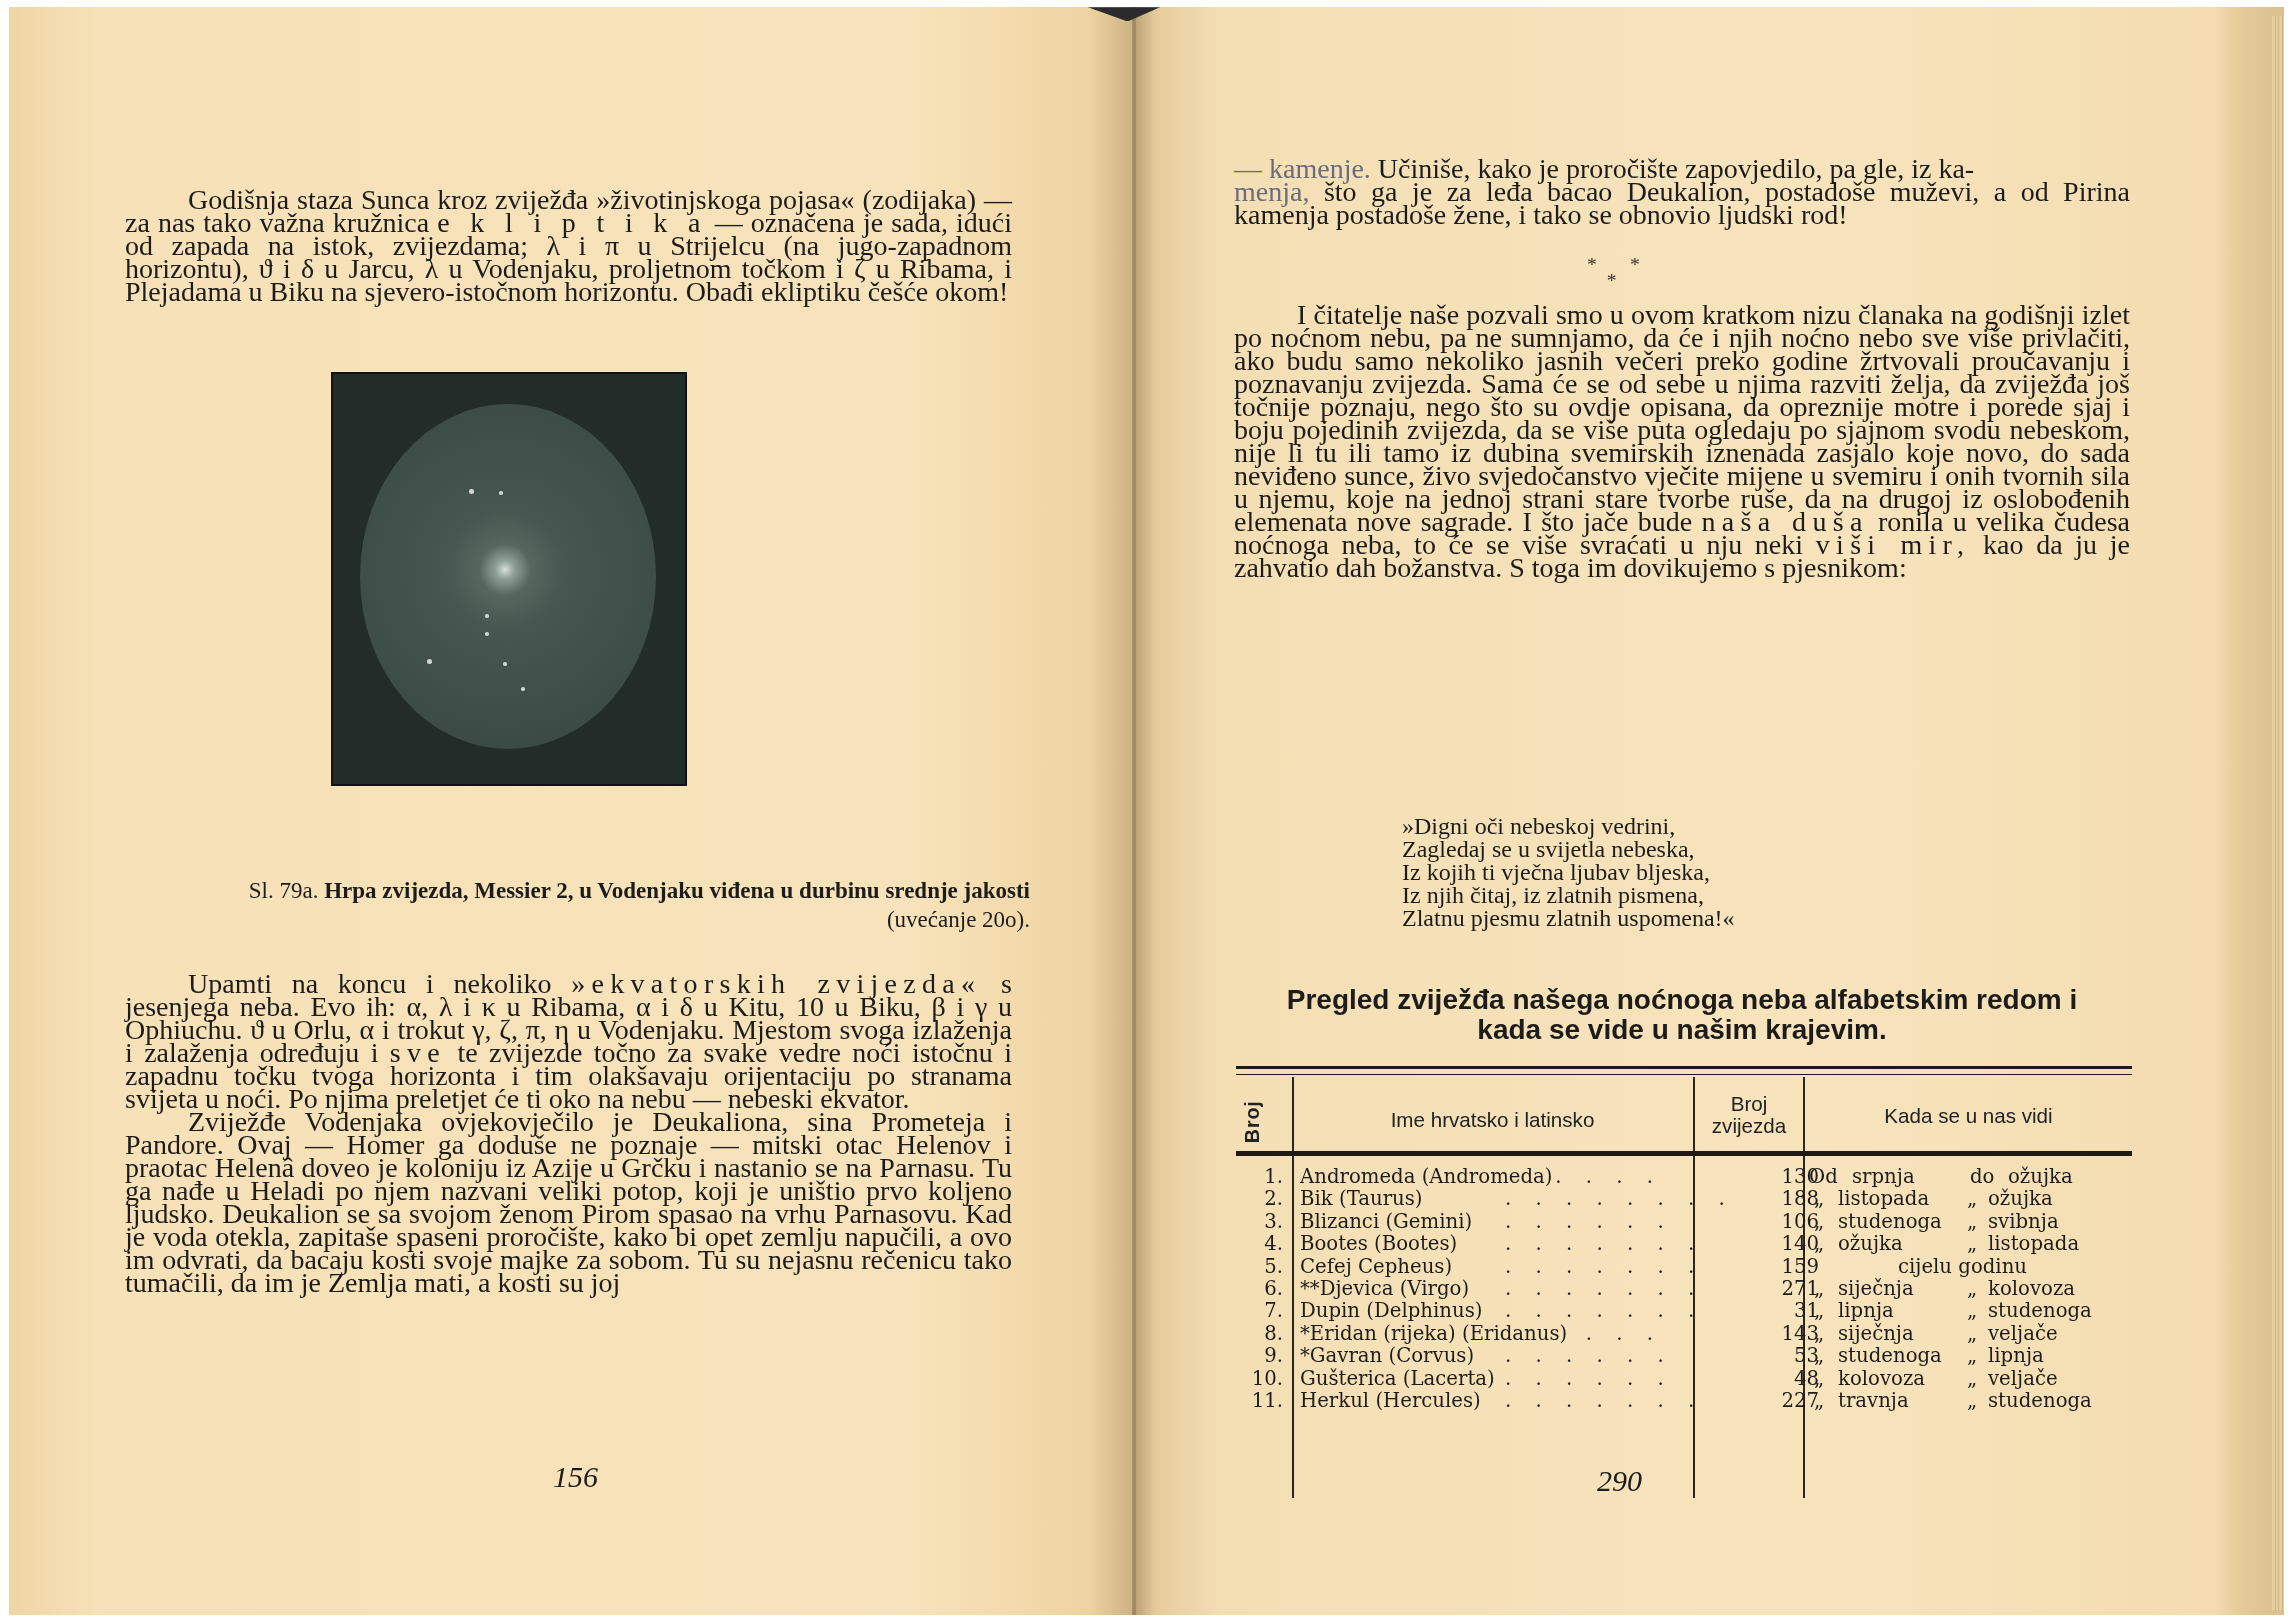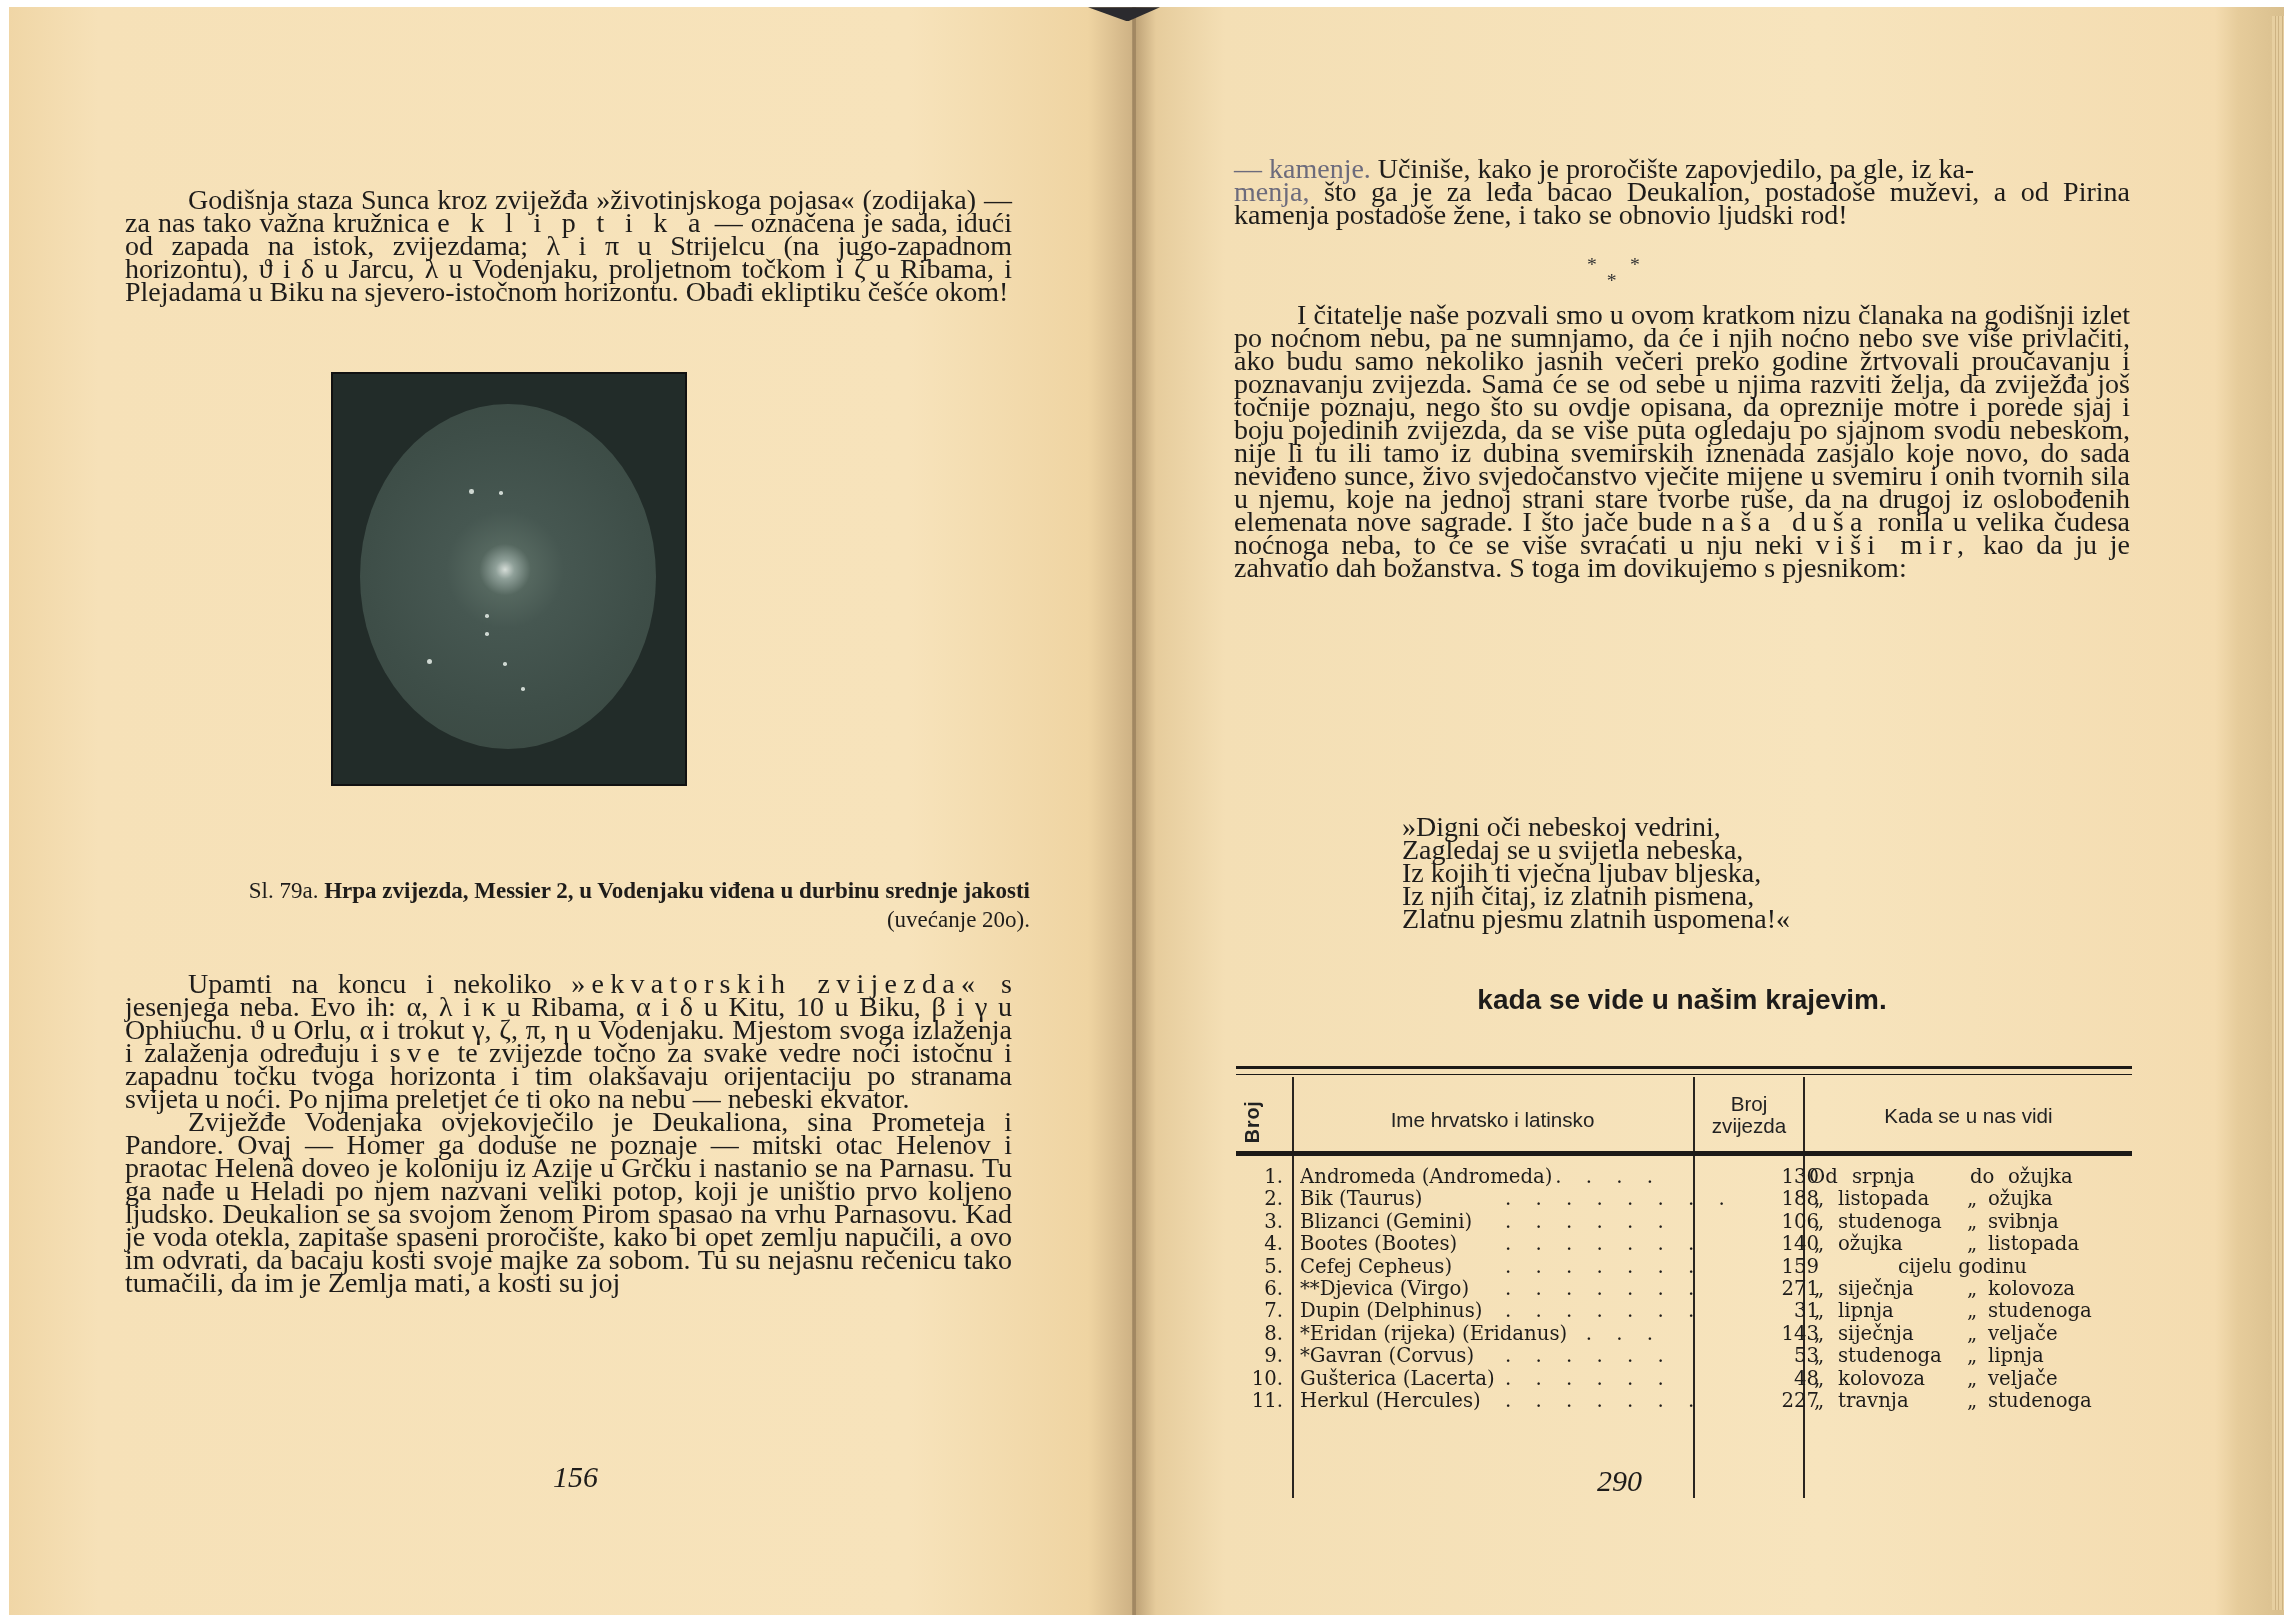--- a/index.html
+++ b/index.html
@@ -52,7 +52,7 @@
   .asterisks { position:absolute; left:1587px; top:253px; width:107px; height:36px; font-size:19.7px; color:#333; }
   .asterisks span { position:absolute; }
   #right-para2 { left:1234px; top:303px; width:896px; }
-  .poem { position:absolute; left:1402px; top:815px; font-size:28px; line-height:23px; }
+  .poem { position:absolute; left:1402px; top:815px; font-size:24px; line-height:23px; }
   .poem div { white-space:nowrap; }
 
   .table-title { position:absolute; left:1234px; top:985px; width:896px; text-align:center;

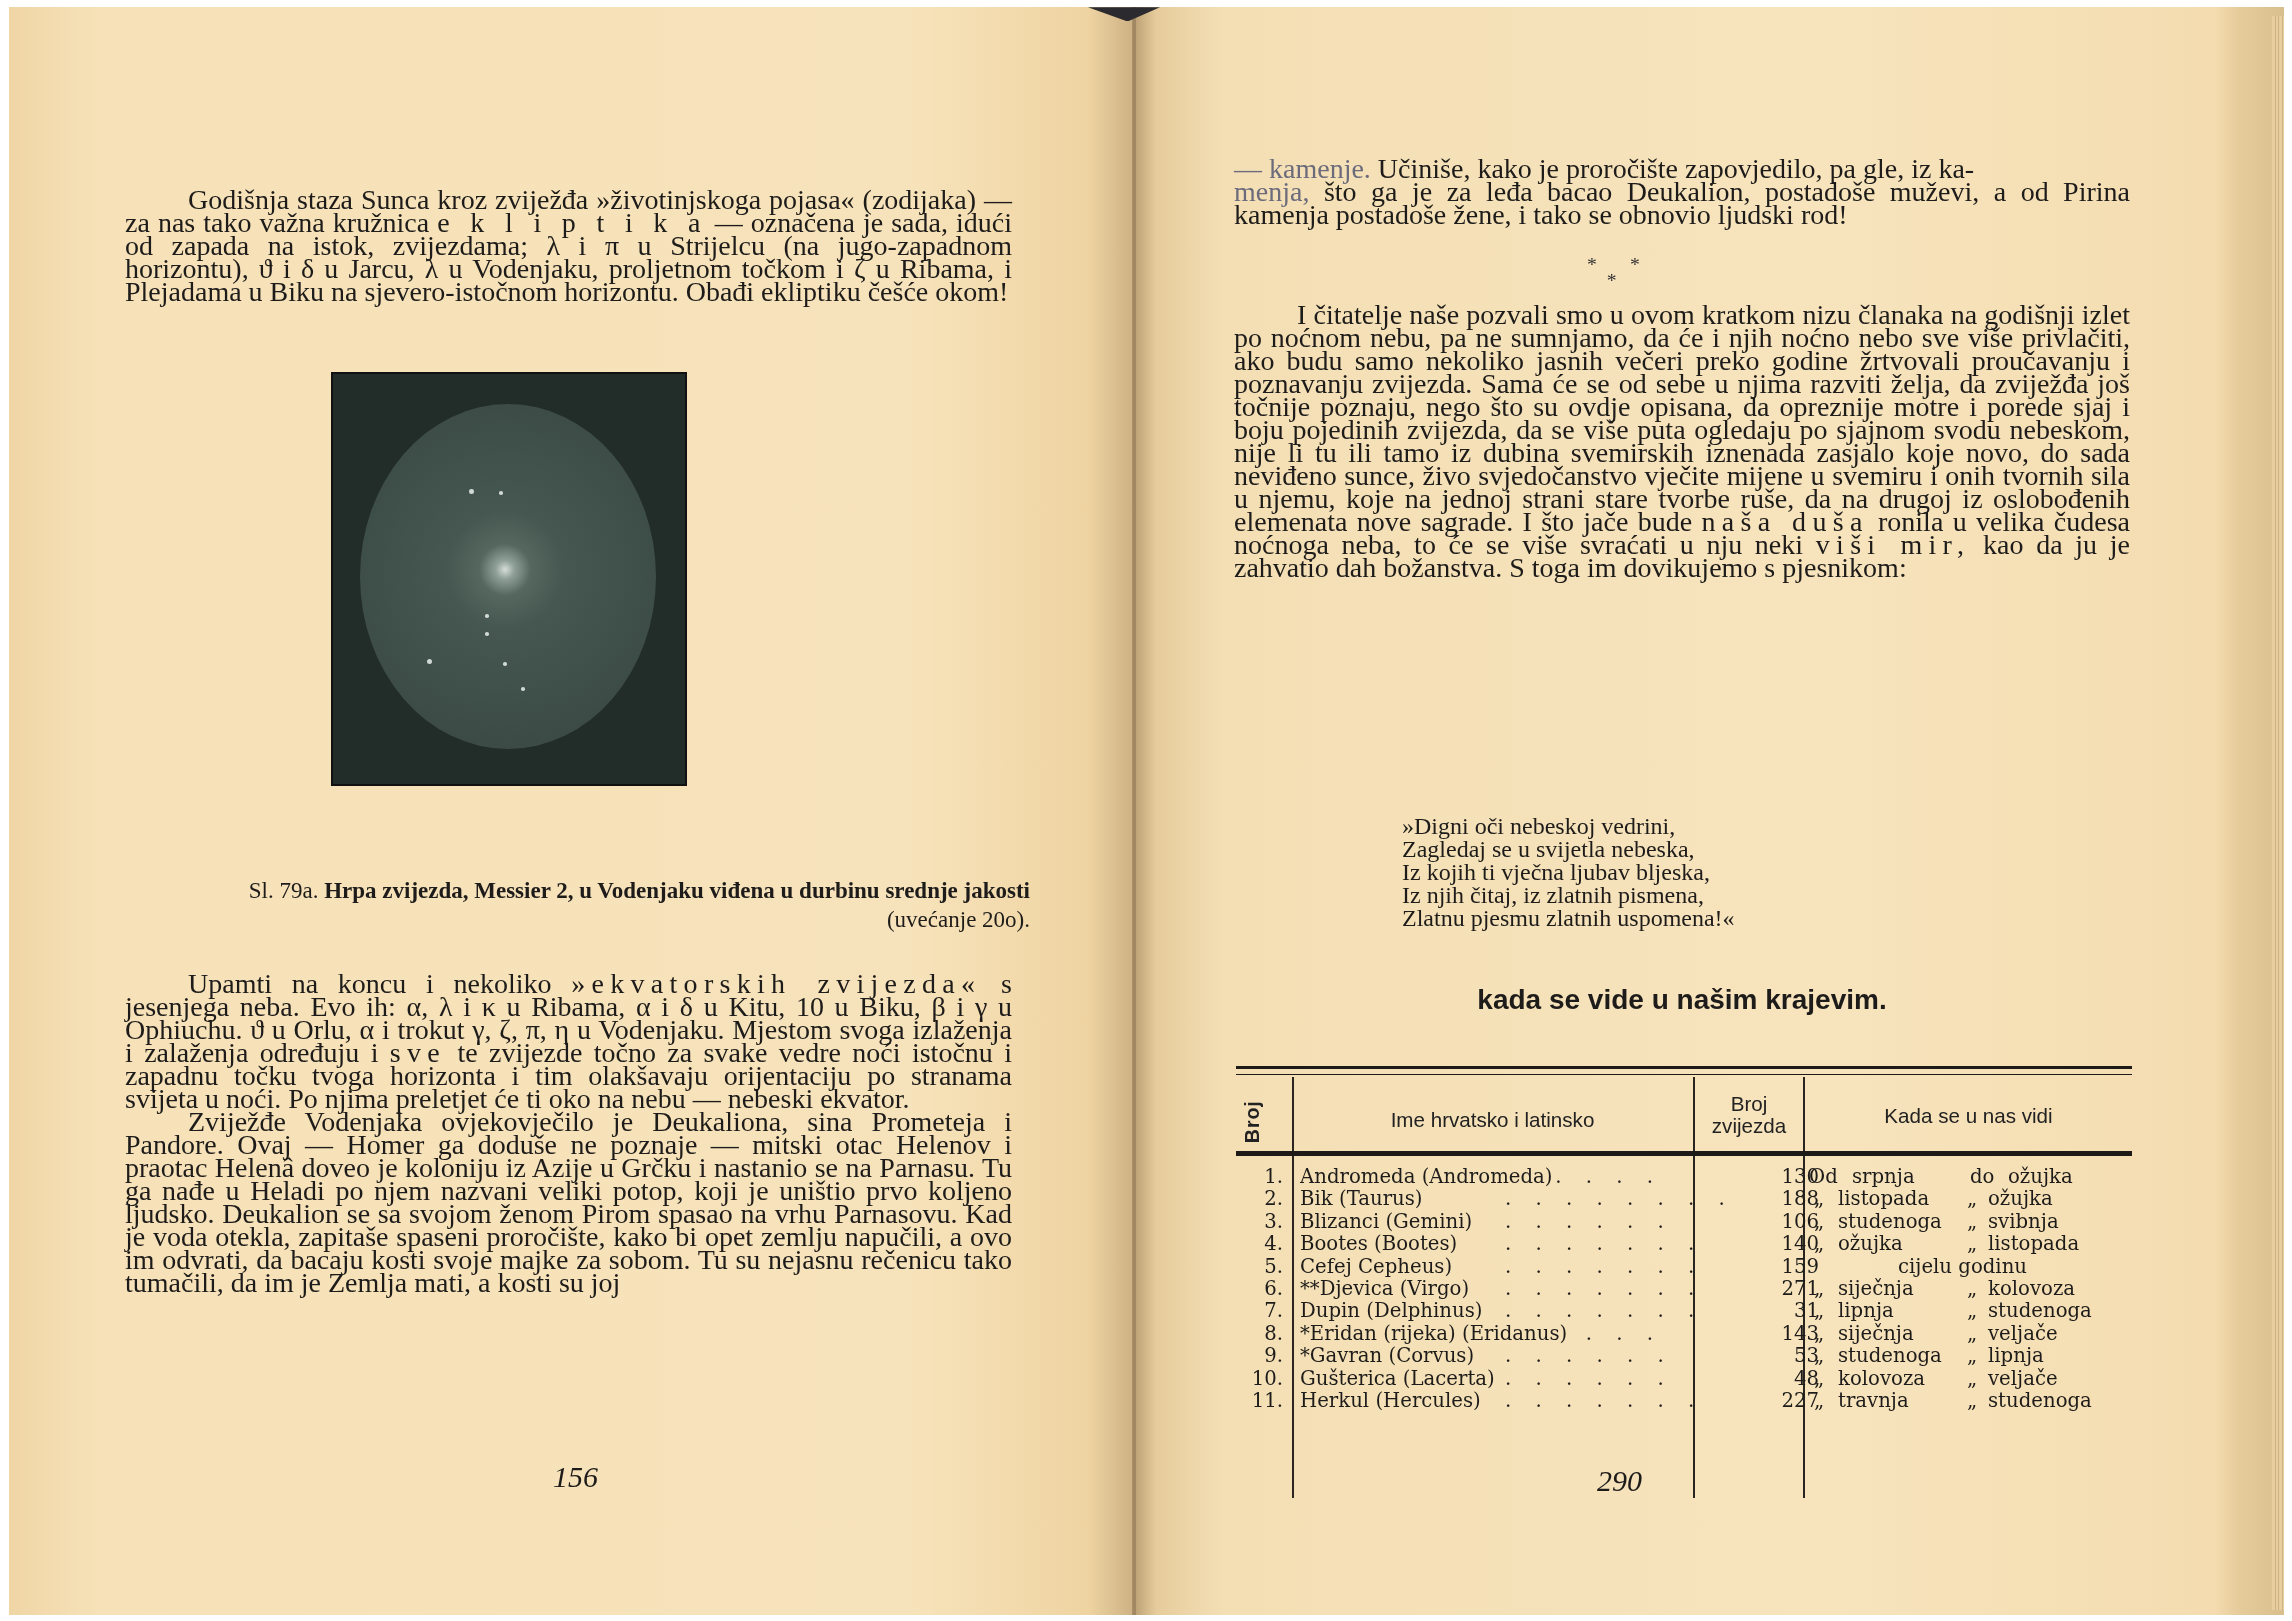--- a/index.html
+++ b/index.html
@@ -139,6 +139,7 @@
 </div>
 
 <div class="table-title">
+  <div>Pregled zviježđa našega noćnoga neba alfabetskim redom i</div>
   <div>kada se vide u našim krajevim.</div>
 </div>
 

